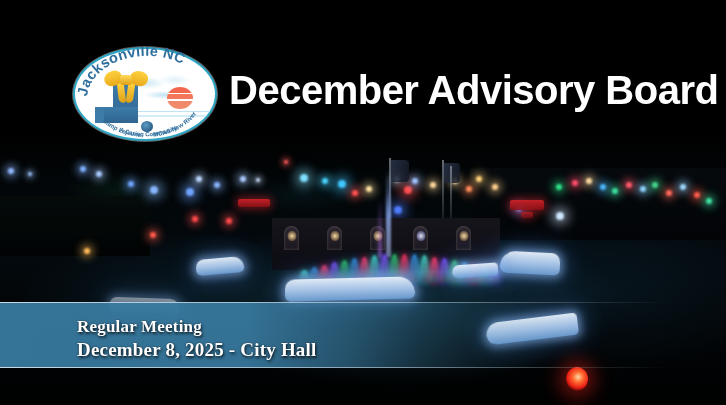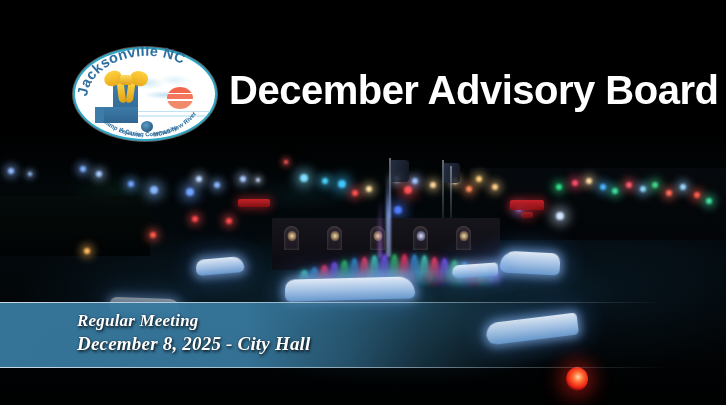--- a/index.html
+++ b/index.html
@@ -168,9 +168,9 @@
   .band .rule.bot{ bottom:0 }
 
   .caption{
-    position:absolute; left:77px; top:8px;
+    position:absolute; left:77px; top:14px;
     font-family:"Liberation Serif", serif;
-    font-weight:bold; font-style:italic;
+    font-weight:bold; 
     color:#ffffff;
     text-shadow:1px 2px 3px rgba(0,0,0,.72), 0 0 2px rgba(0,0,0,.5);
     letter-spacing:.2px;

